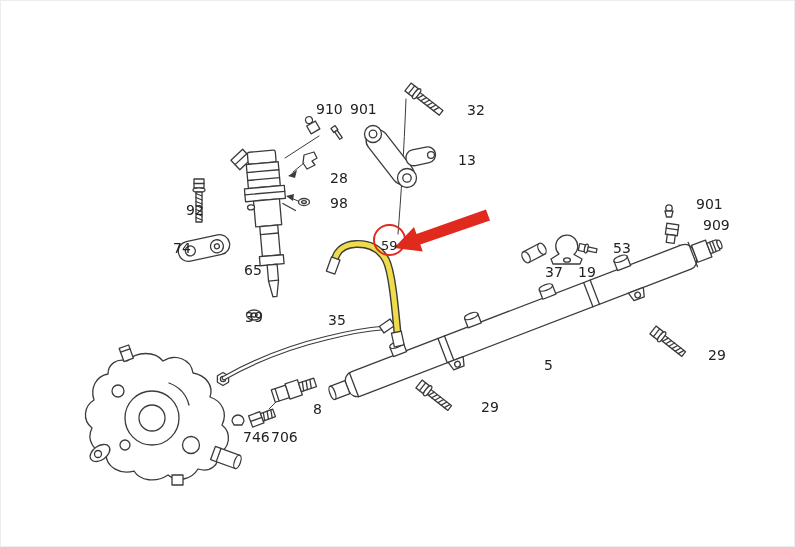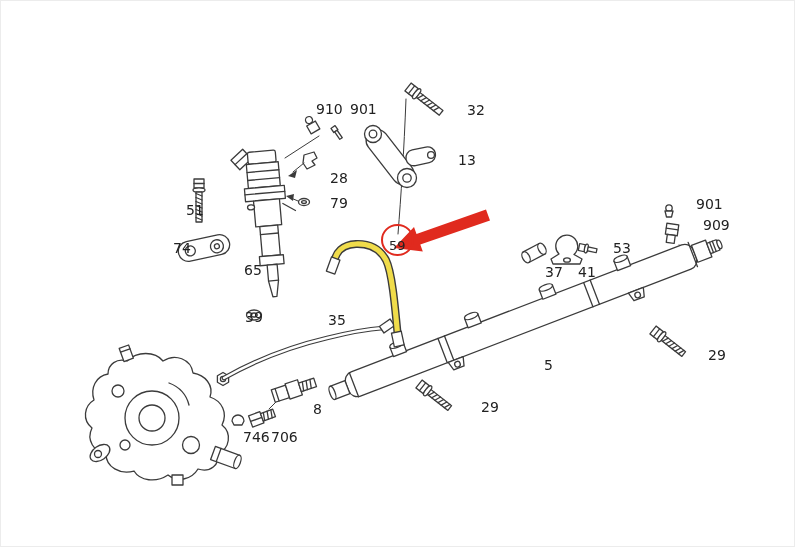--- a/index.html
+++ b/index.html
@@ -288,7 +288,7 @@
     <span class="lbl" style="left:441px;top:151px">13</span>
     <span class="lbl" style="left:313px;top:169px">28</span>
     <span class="lbl" style="left:313px;top:194px">79</span>
-    <span class="lbl" style="left:169px;top:201px">51</span>
+    <span class="lbl" style="left:169px;top:201px">92</span>
     <span class="lbl" style="left:156px;top:239px">74</span>
     <span class="lbl" style="left:227px;top:261px">65</span>
     <span class="lbl" style="left:228px;top:308px">39</span>

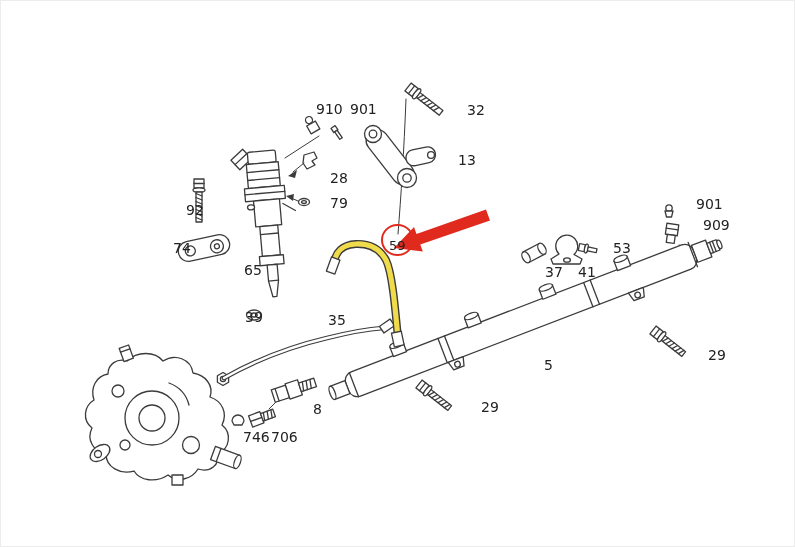--- a/index.html
+++ b/index.html
@@ -287,7 +287,7 @@
     <span class="lbl" style="left:450px;top:101px">32</span>
     <span class="lbl" style="left:441px;top:151px">13</span>
     <span class="lbl" style="left:313px;top:169px">28</span>
-    <span class="lbl" style="left:313px;top:194px">79</span>
+    <span class="lbl" style="left:313px;top:194px">98</span>
     <span class="lbl" style="left:169px;top:201px">92</span>
     <span class="lbl" style="left:156px;top:239px">74</span>
     <span class="lbl" style="left:227px;top:261px">65</span>

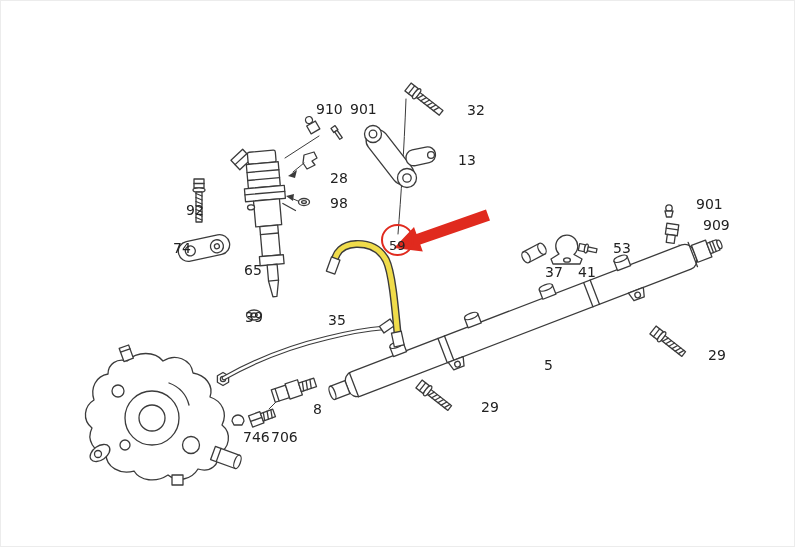--- a/index.html
+++ b/index.html
@@ -26,7 +26,6 @@
     border-radius: 50%;
     padding: 12px 6px 1px 6px;
     font-size: 13px;
-    margin-left: 8px;
   }
   .ln { fill: none; stroke: var(--line-art, #3b3b3b); stroke-width: 1.3; stroke-linecap: round; stroke-linejoin: round; }
   .thin { stroke-width: 1; }

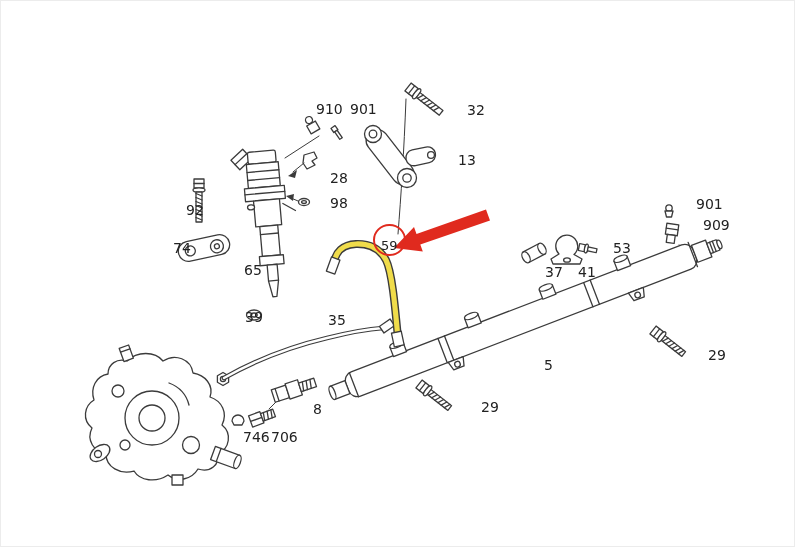--- a/index.html
+++ b/index.html
@@ -294,7 +294,7 @@
     <span class="lbl" style="left:311px;top:311px">35</span>
     <span class="lbl lbl-circled" style="left:356px;top:223px">59</span>
     <span class="lbl" style="left:528px;top:263px">37</span>
-    <span class="lbl" style="left:561px;top:263px">41</span>
+    <span class="lbl" style="left:561px;top:263px">19</span>
     <span class="lbl" style="left:596px;top:239px">53</span>
     <span class="lbl" style="left:679px;top:195px">901</span>
     <span class="lbl" style="left:686px;top:216px">909</span>

